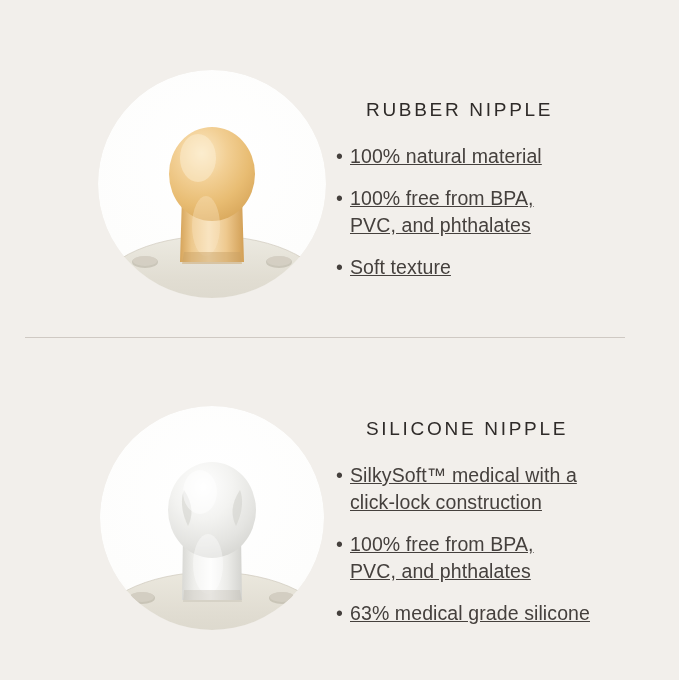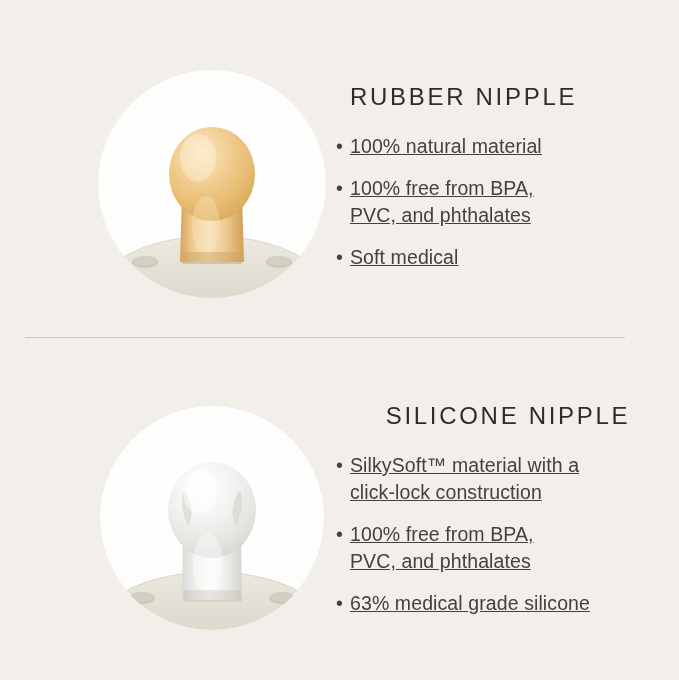--- a/index.html
+++ b/index.html
@@ -50,8 +50,8 @@
   }
 
   .section-title {
-    margin: 0;
-    font-size: 24px;
+    margin: 16px;
+    font-size: 19px;
     font-weight: 500;
     letter-spacing: 2.7px;
     color: #2f2b29;

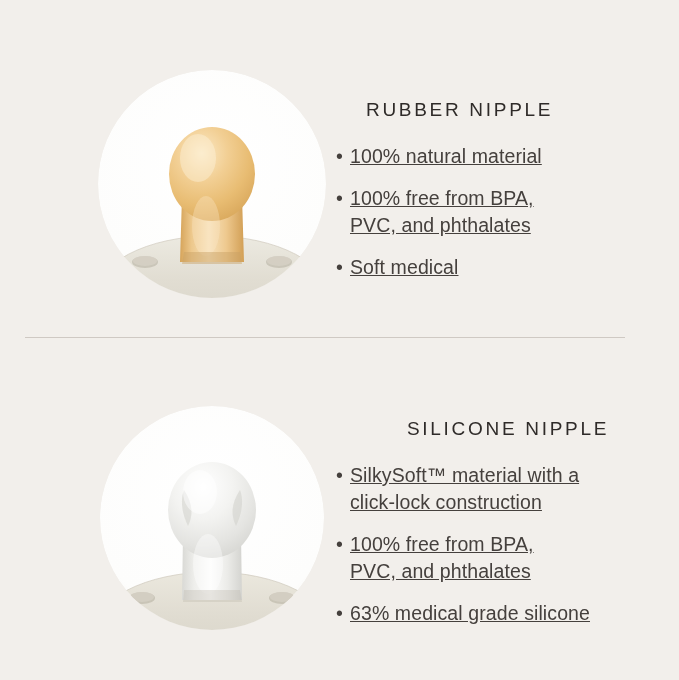--- a/index.html
+++ b/index.html
@@ -181,7 +181,7 @@
       </li>
       <li class="bullet-item">
         <span class="bullet-dot">•</span>
-        <span class="bullet-text">Soft medical</span>
+        <span class="bullet-text">Soft texture</span>
       </li>
     </ul>
   </div>

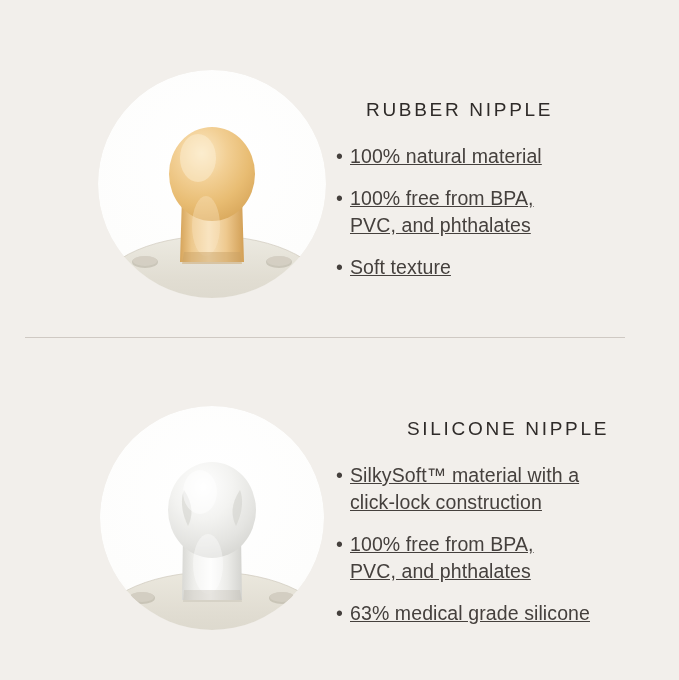--- a/index.html
+++ b/index.html
@@ -61,7 +61,7 @@
   #panel-rubber .text-col   { padding-top: 83px; }
   #panel-rubber .text-col .section-title { padding-left: 14px; }
   #panel-silicone .text-col { padding-top: 62px; }
-  #panel-silicone .text-col .section-title { padding-left: 14px; text-align: center; }
+  #panel-silicone .text-col .section-title { padding-left: 14px; }
 
   .bullet-list {
     list-style: none;

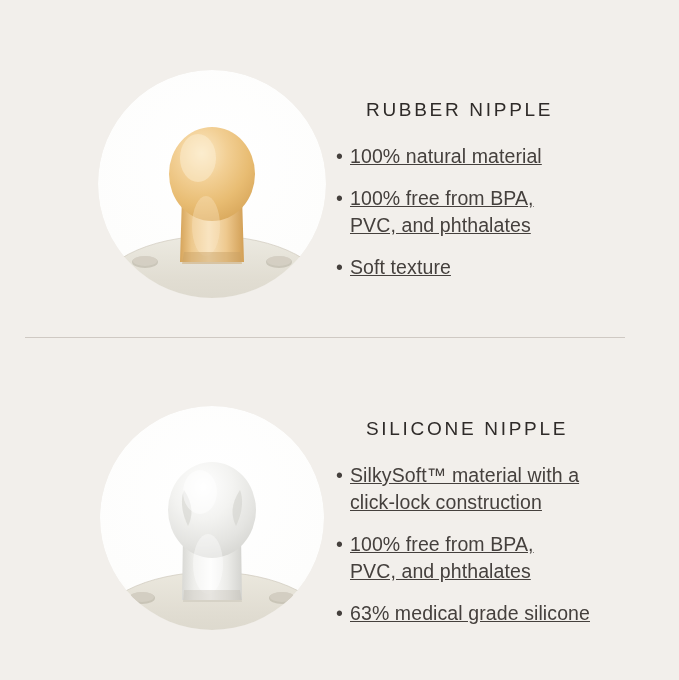--- a/index.html
+++ b/index.html
@@ -257,7 +257,7 @@
     <ul class="bullet-list">
       <li class="bullet-item">
         <span class="bullet-dot">•</span>
-        <span class="bullet-text">SilkySoft™ material with a
+        <span class="bullet-text">SilkySoft™ medical with a
 click-lock construction</span>
       </li>
       <li class="bullet-item">

